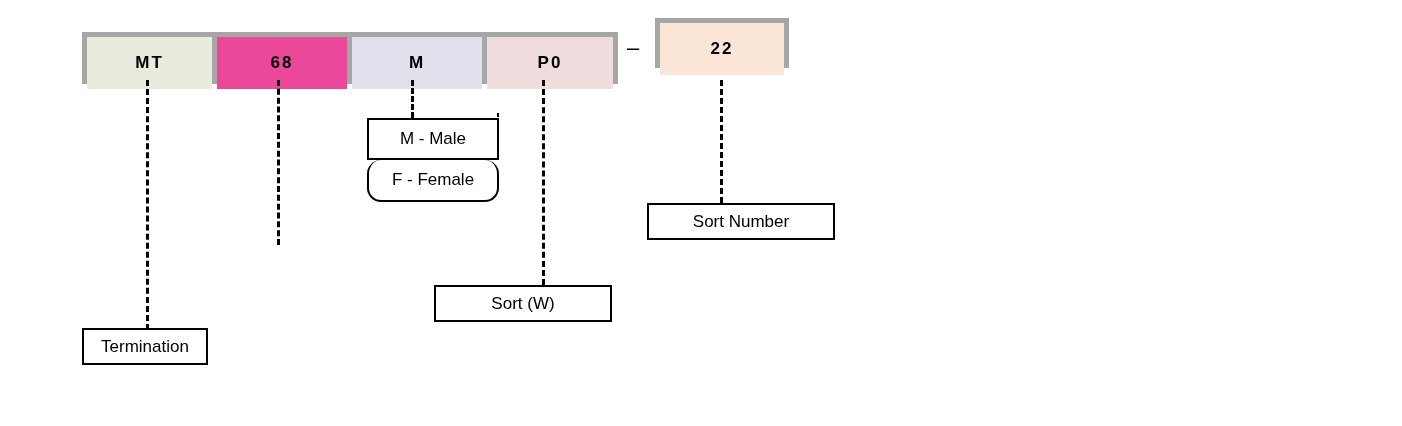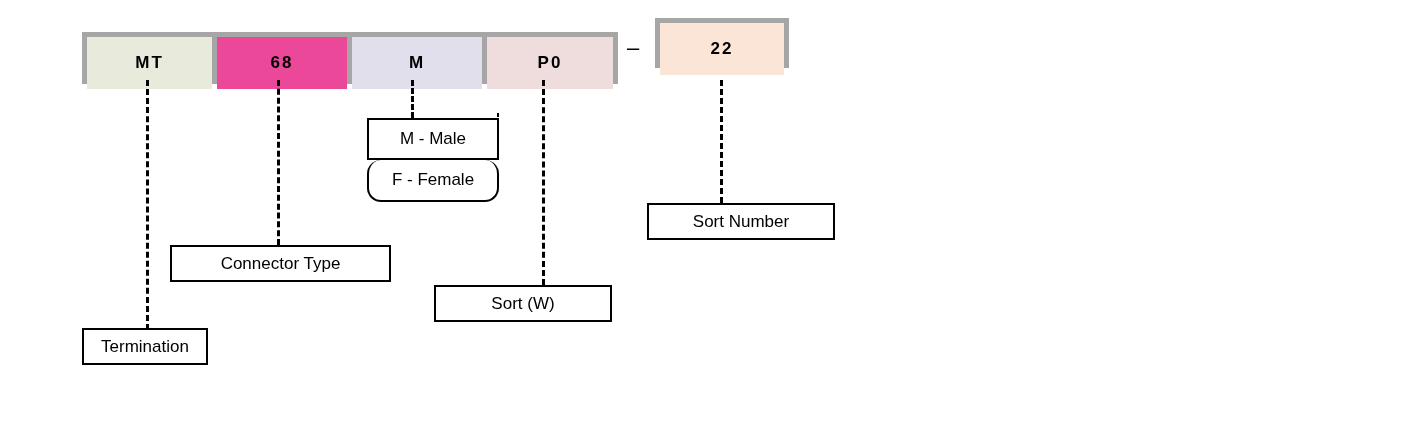--- a/index.html
+++ b/index.html
@@ -134,7 +134,6 @@
 
   <div class="callout" style="left:611px; top:203px; width:188px; height:37px;margin-left:36px;">Sort Number</div>
 
-  <div class="callout" style="left:170px; top:245px; width:221px; height:37px;">Connector Type</div>
 
   <div class="callout" style="left:434px; top:285px; width:178px; height:37px;">Sort (W)</div>
 

